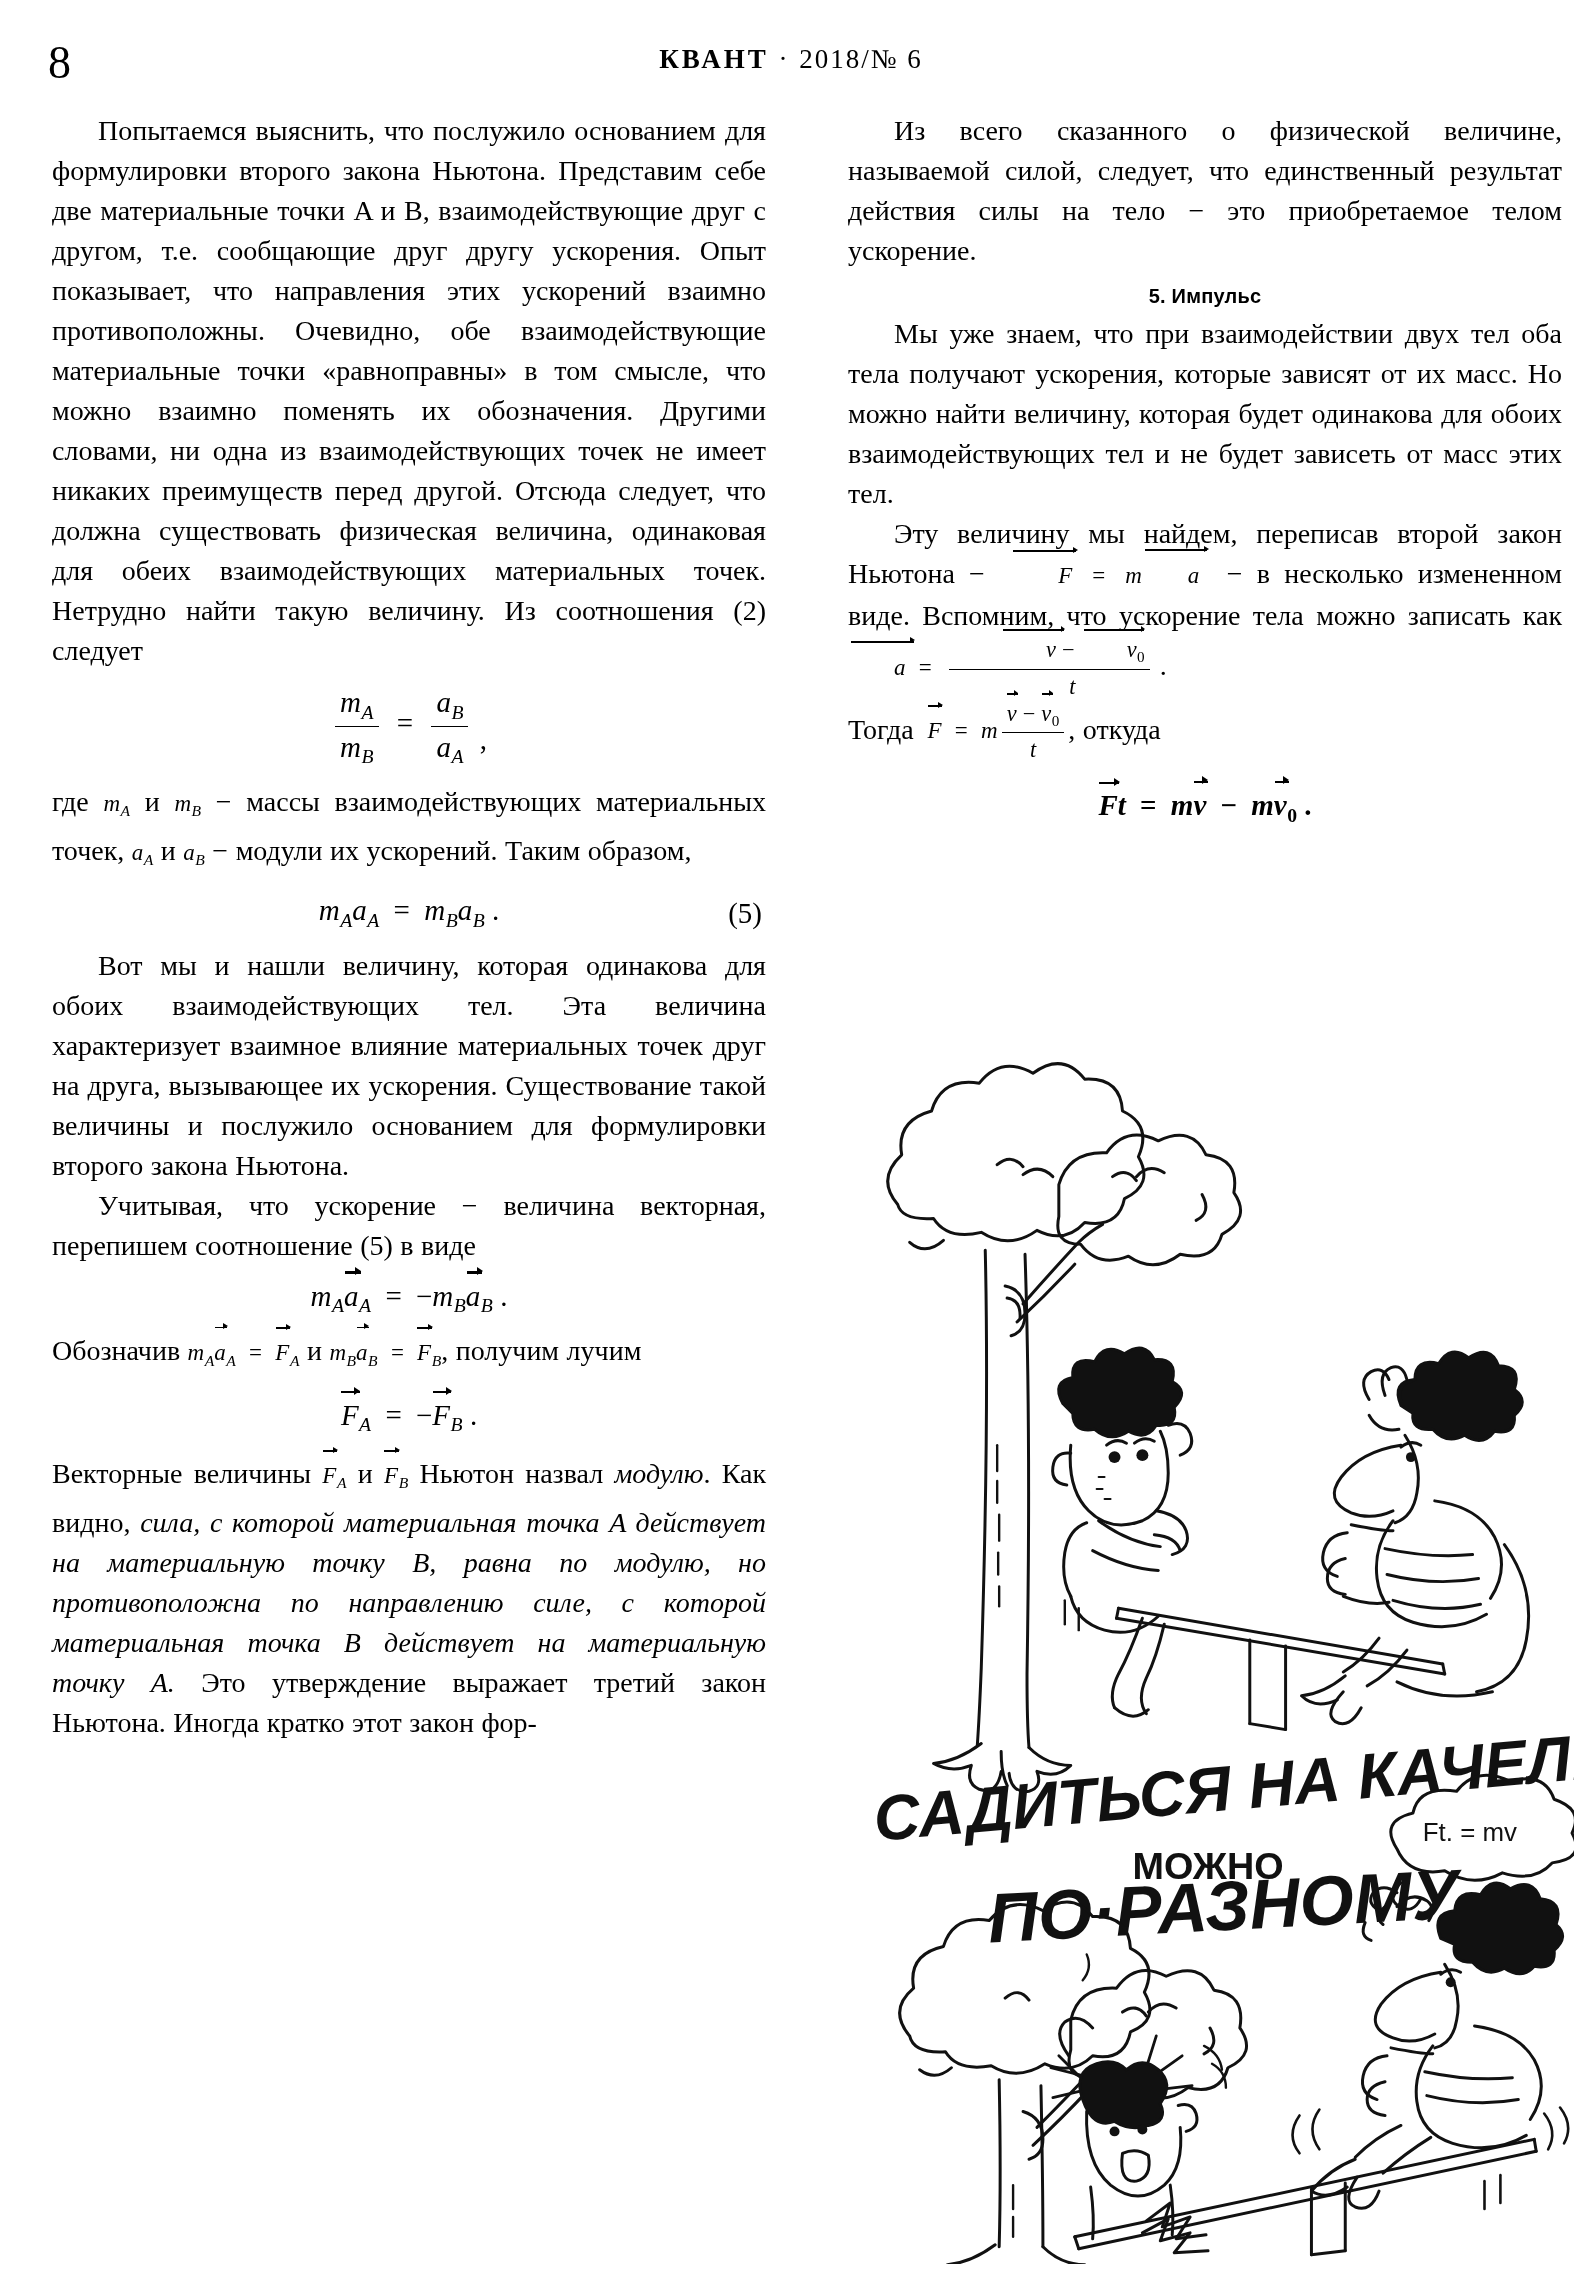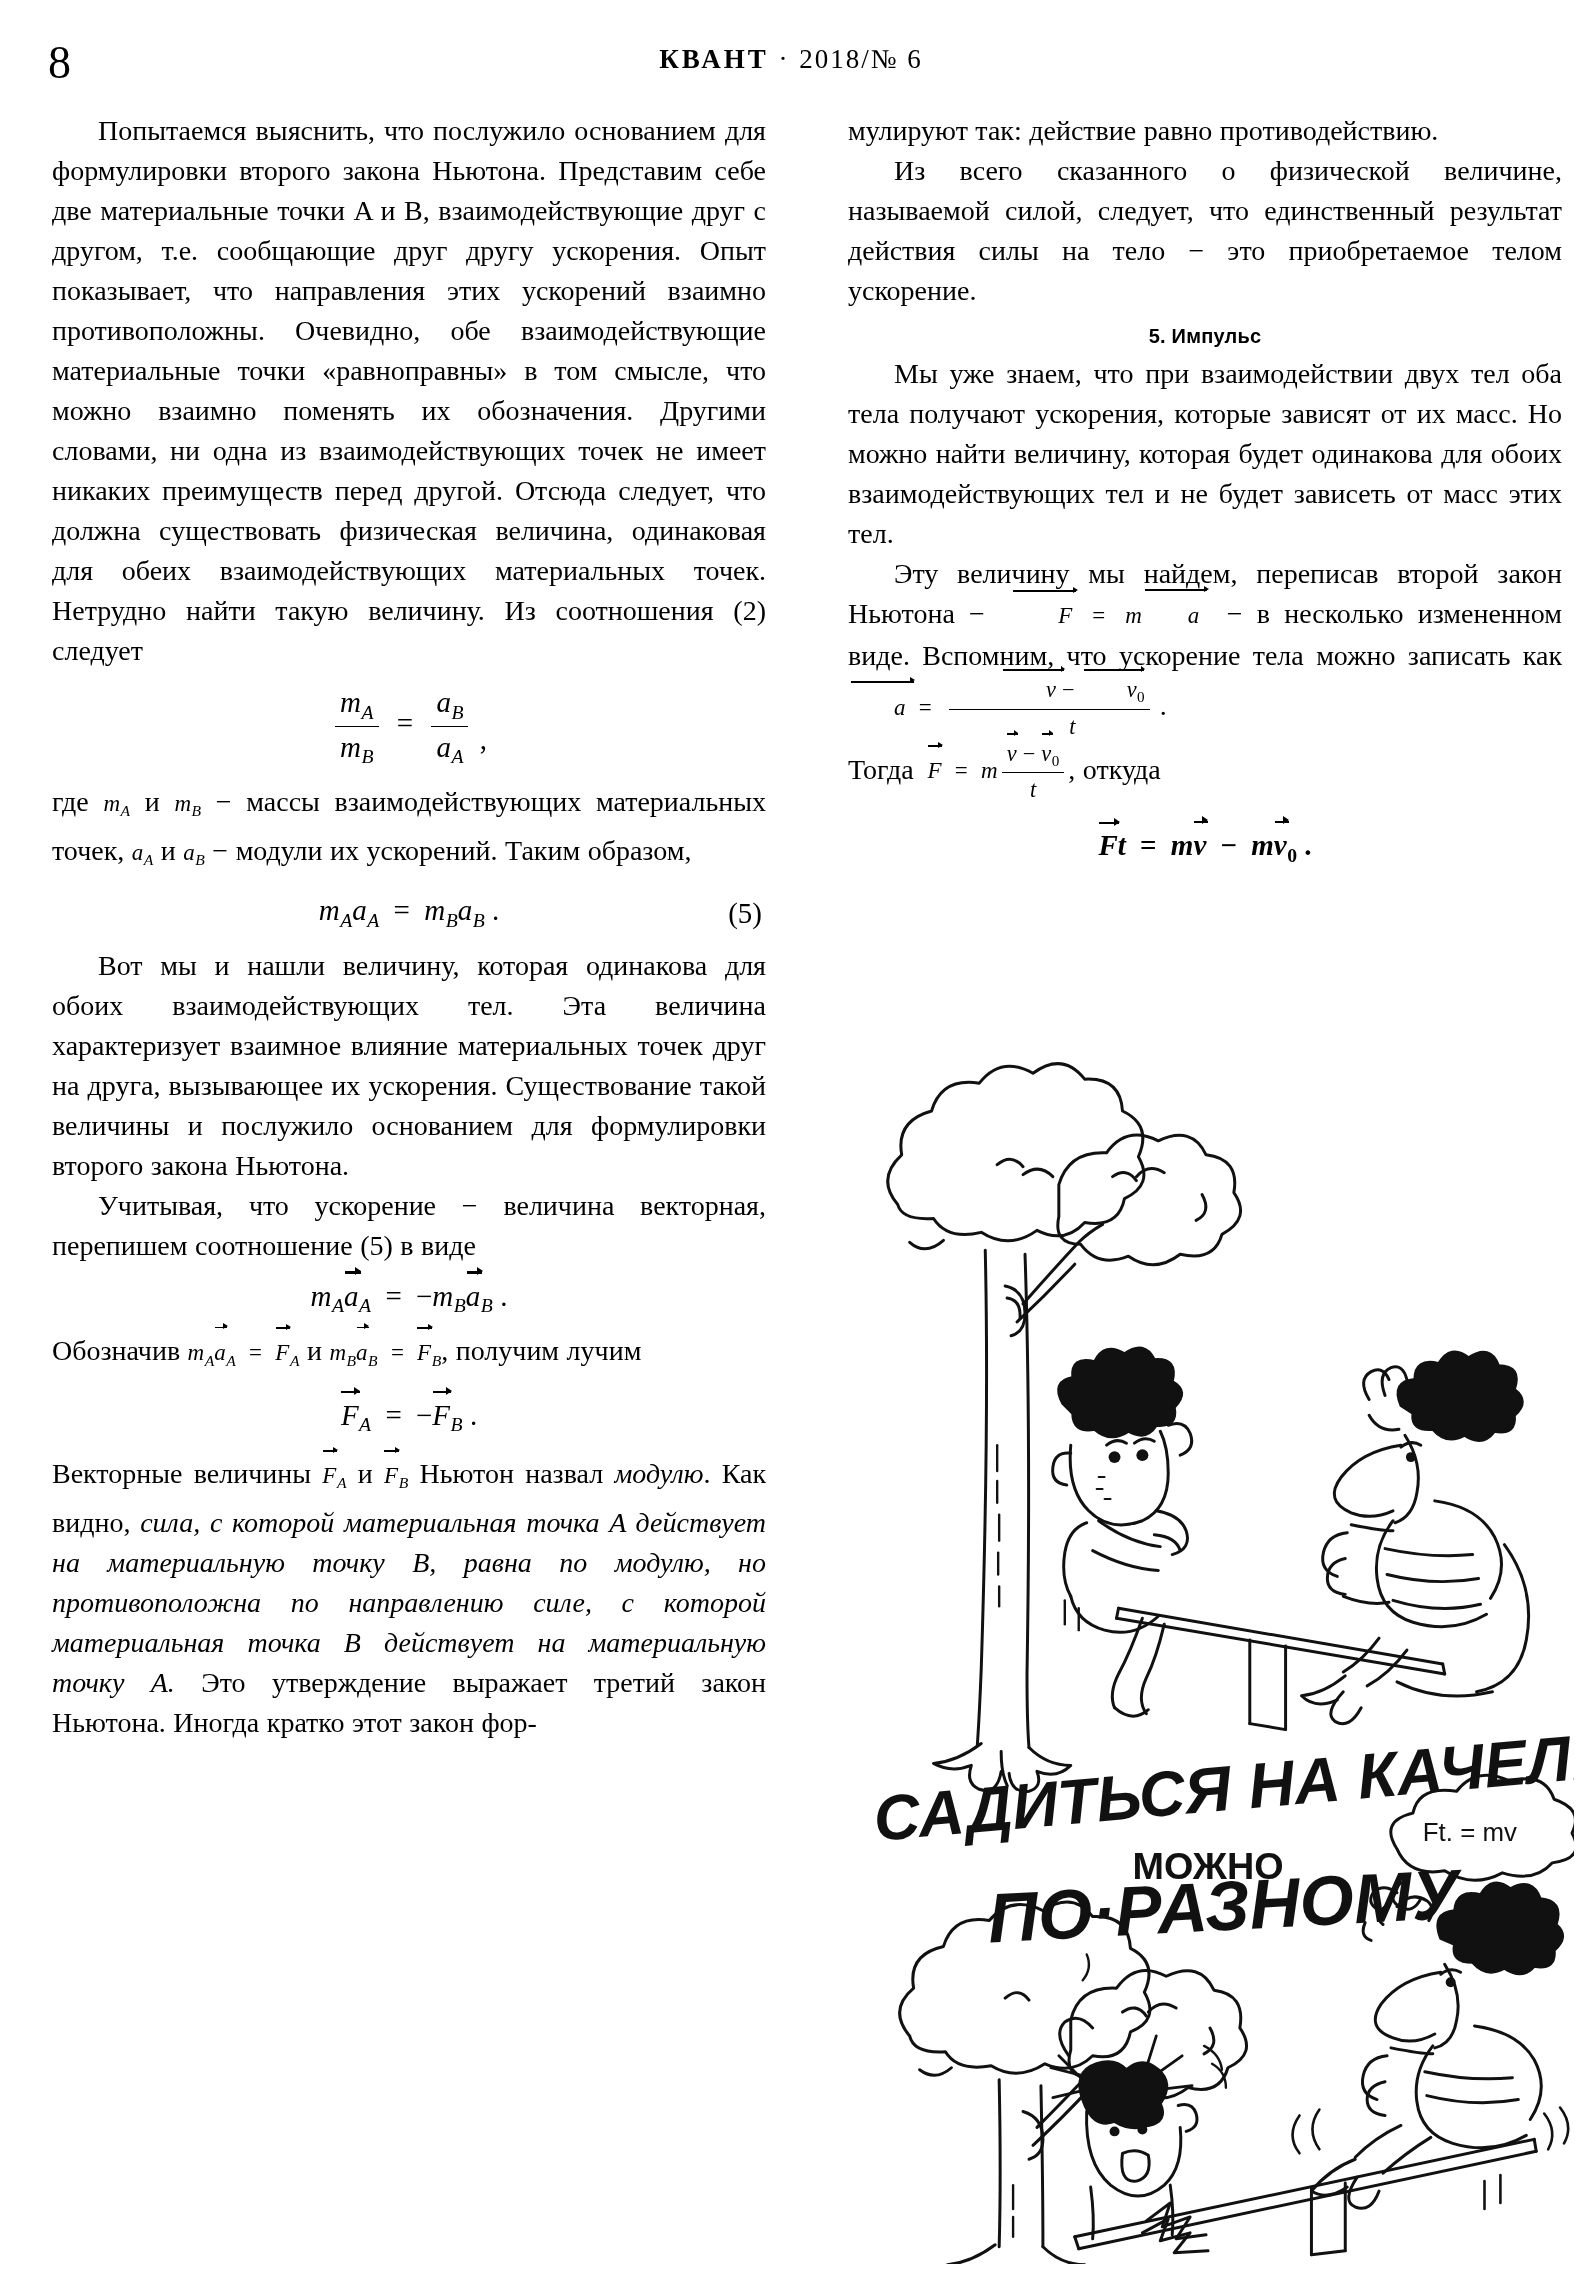--- a/index.html
+++ b/index.html
@@ -208,7 +208,6 @@
 
     <div class="col col-right">
 
-      <p class="noind">мулируют так: действие равно противодействию.</p>
 
       <p>Из всего сказанного о физической величине, называемой силой, следует, что единственный результат действия силы на тело − это приобретаемое телом ускорение.</p>
 

